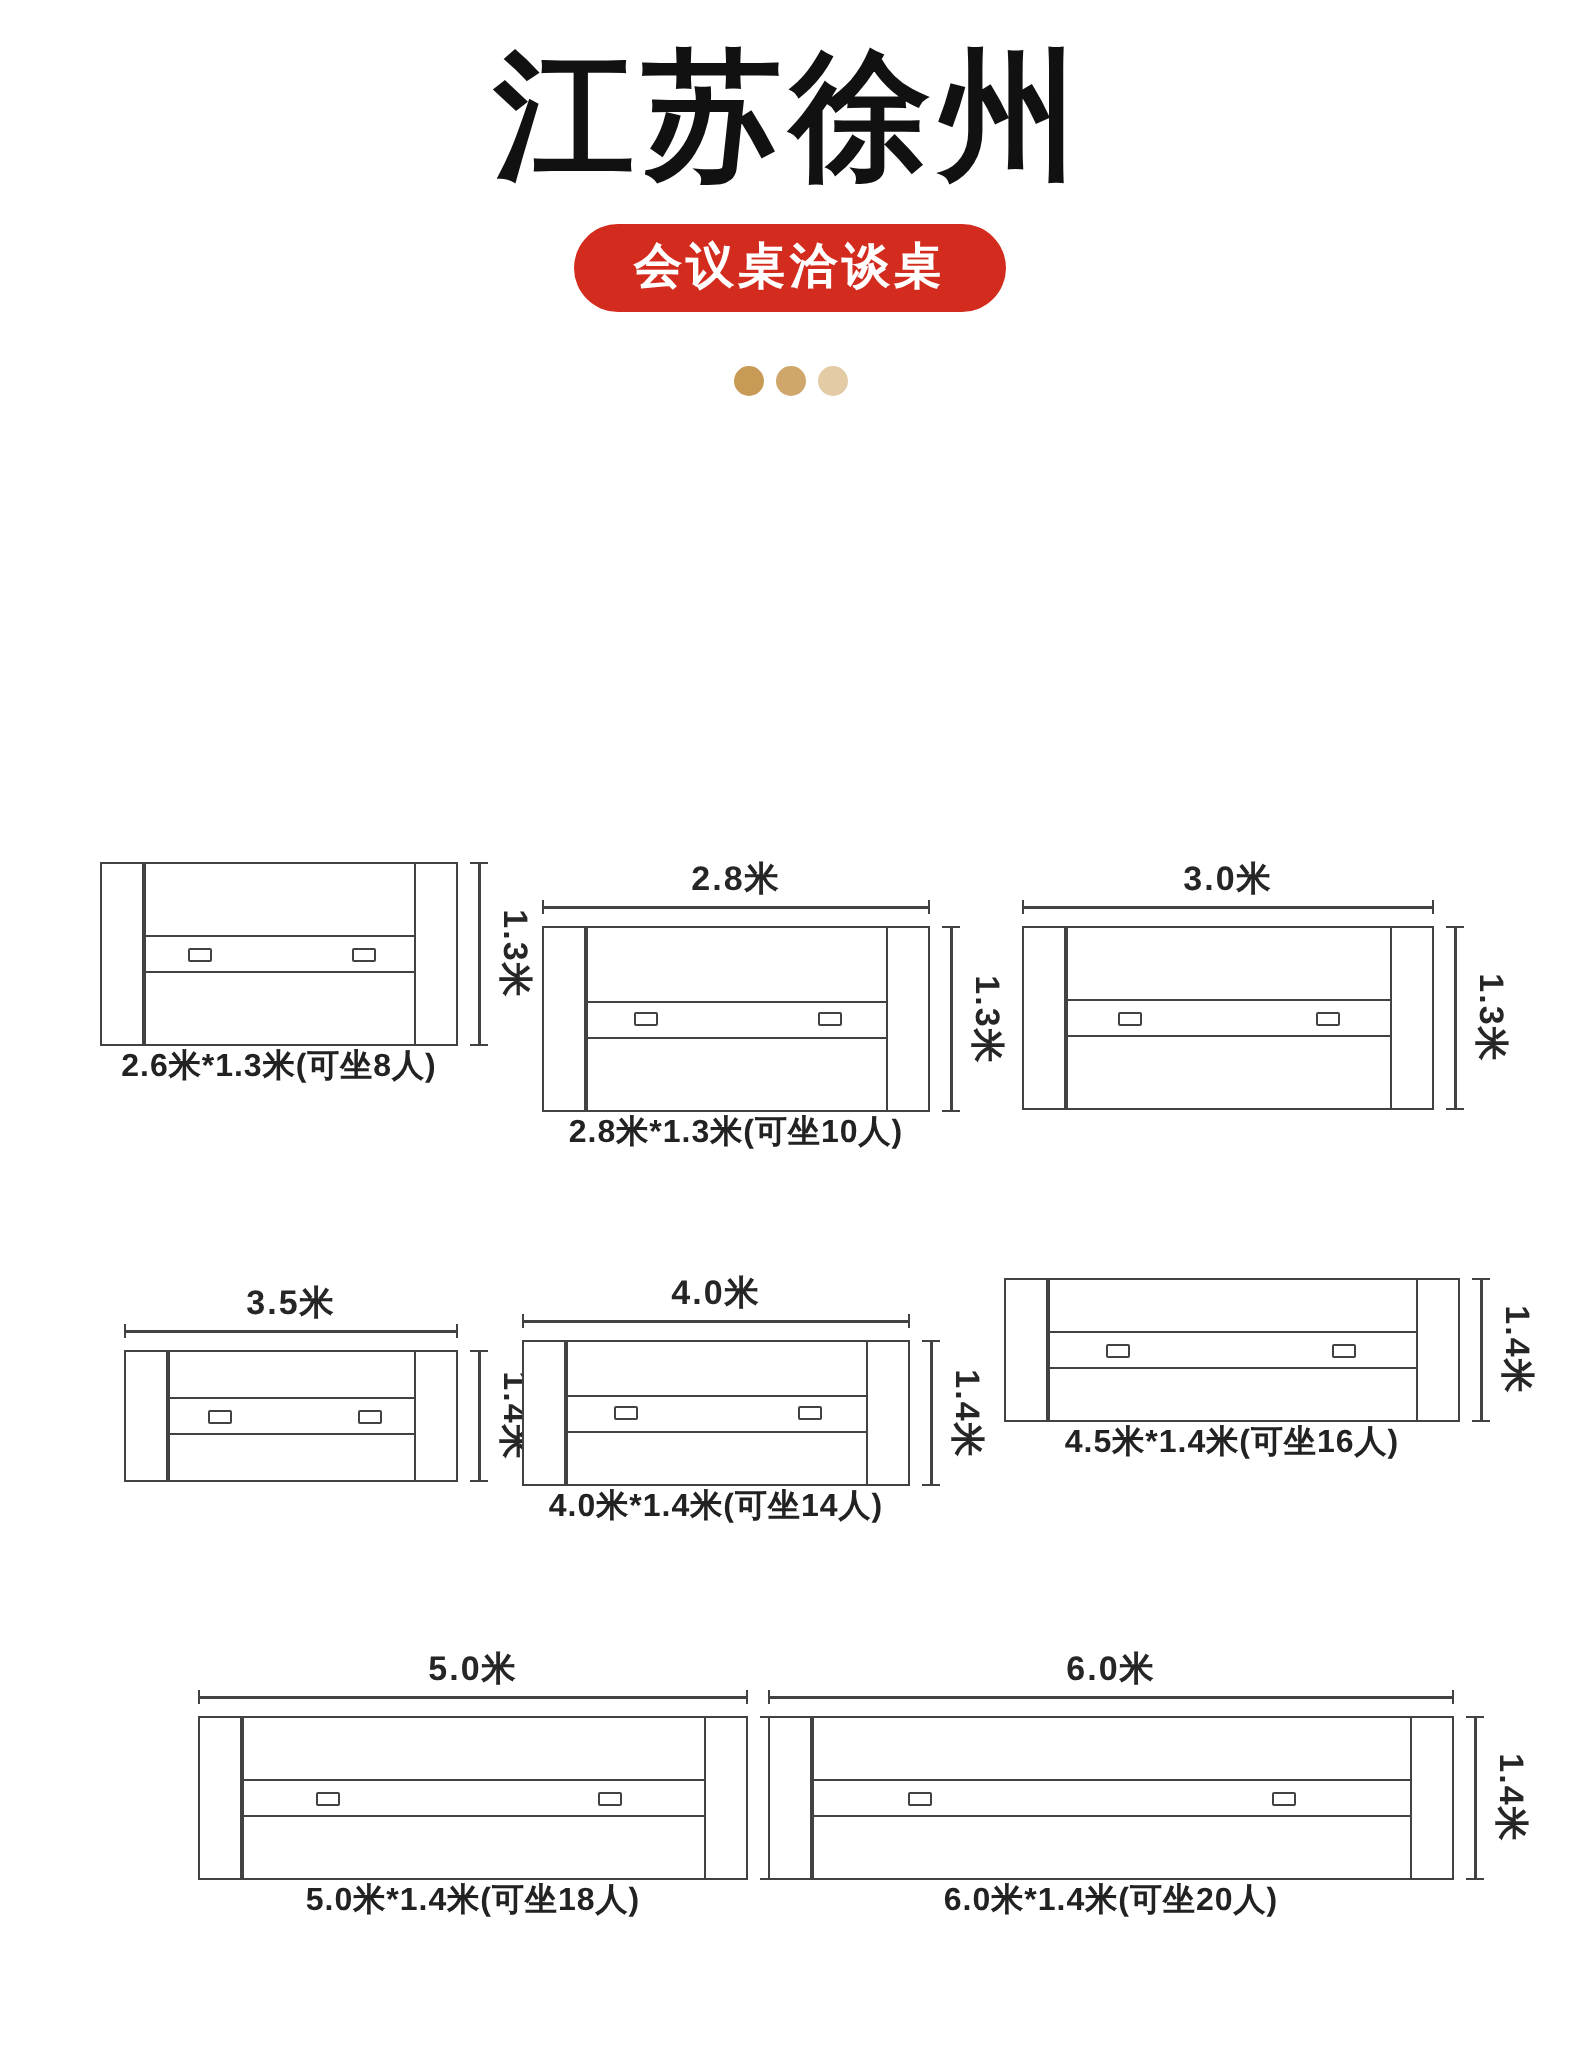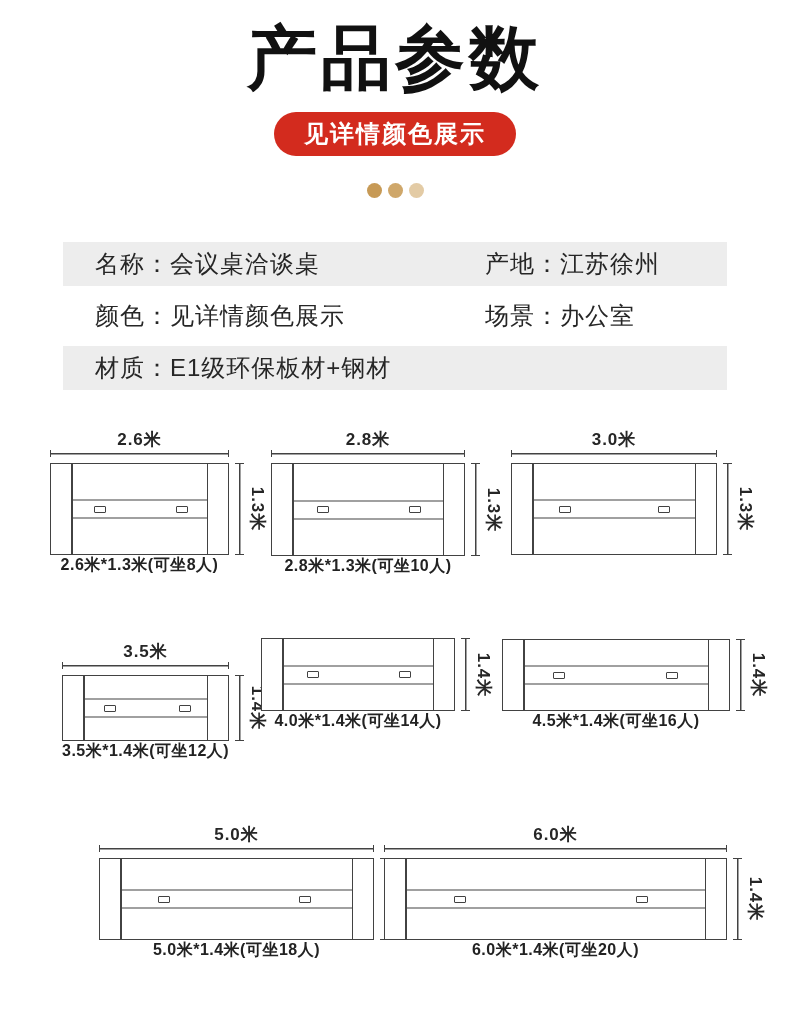--- a/index.html
+++ b/index.html
@@ -64,7 +64,7 @@
 
 <div class="page">
 
-  <div class="title">产品参数</div>
+  <div class="title">江苏徐州</div>
 
   <div class="badge-wrap">
     <span class="badge">见详情颜色展示</span>

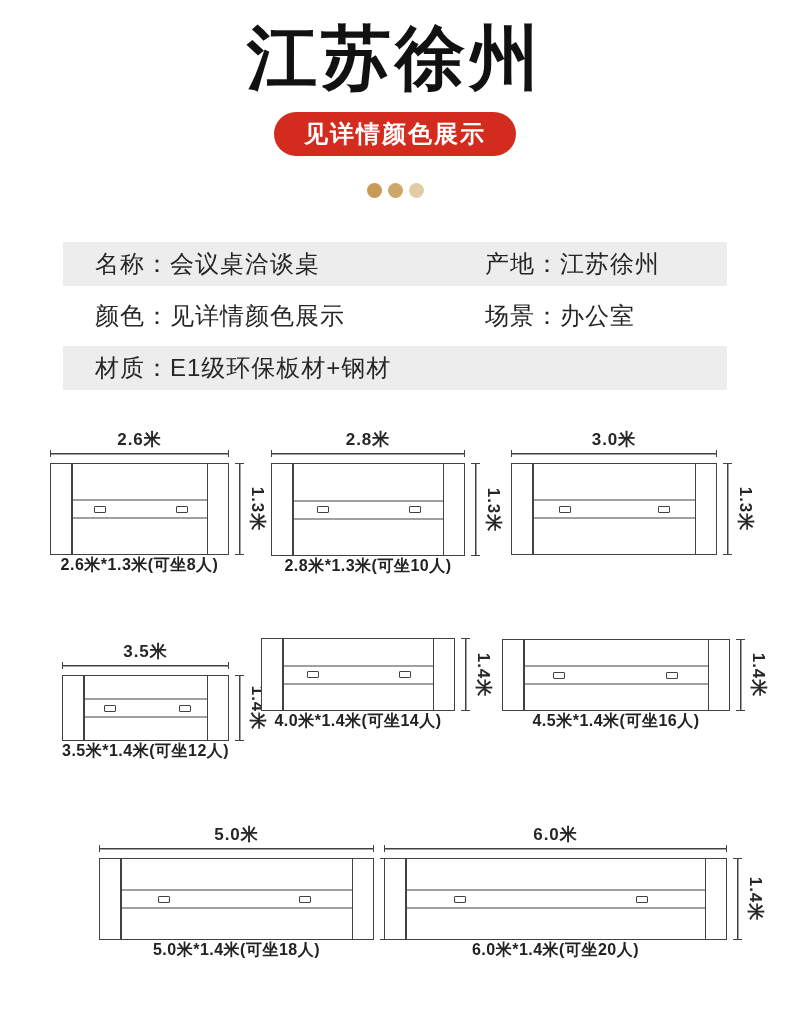--- a/index.html
+++ b/index.html
@@ -67,7 +67,7 @@
   <div class="title">江苏徐州</div>
 
   <div class="badge-wrap">
-    <span class="badge">见详情颜色展示</span>
+    <span class="badge">会议桌洽谈桌</span>
   </div>
 
   <div class="dots">

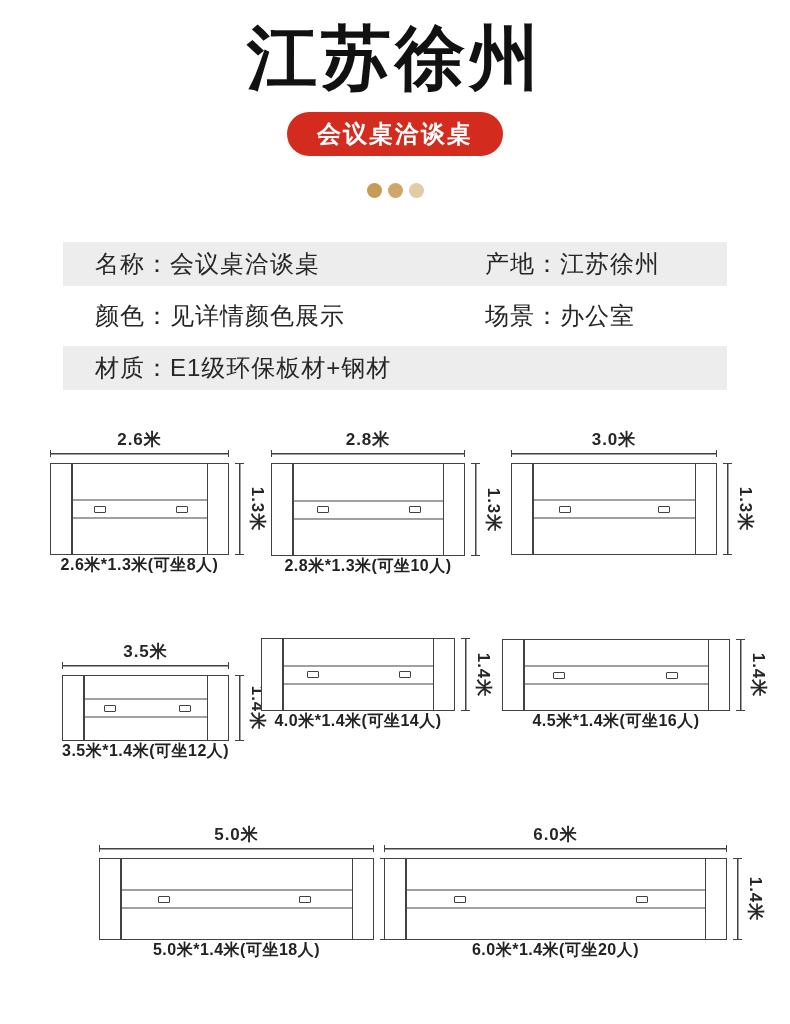--- a/index.html
+++ b/index.html
@@ -76,19 +76,6 @@
     <span class="dot" style="background: rgb(227, 203, 165);"></span>
   </div>
 
-  <div class="specs">
-    <div class="spec-row shaded">
-      <div class="cell-l">名称：会议桌洽谈桌</div>
-      <div class="cell-r">产地：江苏徐州</div>
-    </div>
-    <div class="spec-row">
-      <div class="cell-l">颜色：见详情颜色展示</div>
-      <div class="cell-r">场景：办公室</div>
-    </div>
-    <div class="spec-row shaded">
-      <div class="cell-full">材质：E1级环保板材+钢材</div>
-    </div>
-  </div>
 
   <div id="diagrams">
       <div class="diagram" style="left: 50px; top: 431px; width: 219px;">

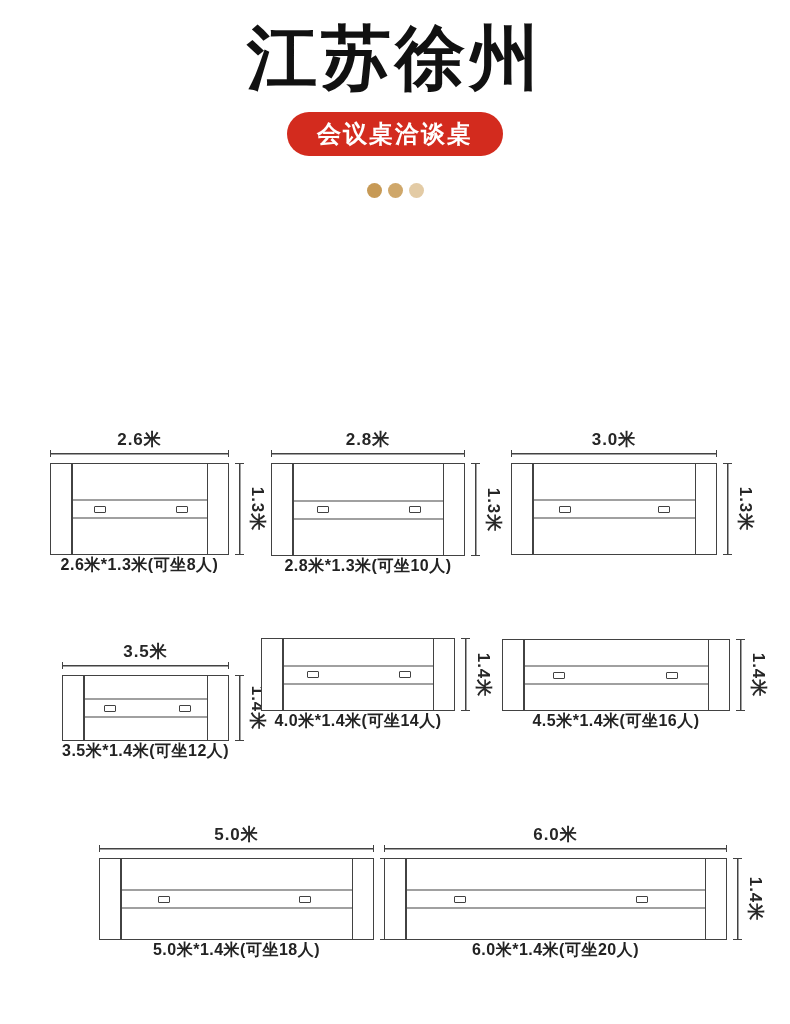--- a/index.html
+++ b/index.html
@@ -79,10 +79,6 @@
 
   <div id="diagrams">
       <div class="diagram" style="left: 50px; top: 431px; width: 219px;">
-    <div class="dim-h" style="width: 179px;">
-      <span class="dim-h-label">2.6米</span>
-      <div class="dim-h-line"></div>
-    </div>
     <div class="box-row">
       <div class="tbox" style="width: 179px; height: 92px;">
         <div class="panel pl"></div>

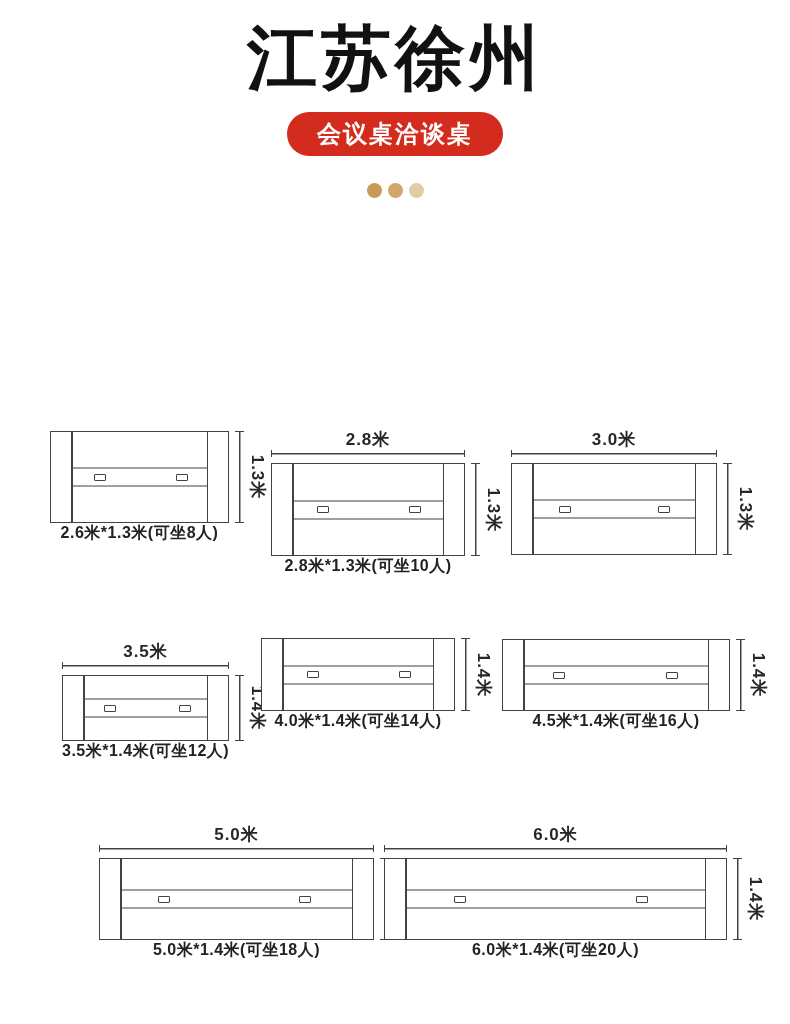--- a/index.html
+++ b/index.html
@@ -158,6 +158,10 @@
     <div class="caption" style="width: 167px;">3.5米*1.4米(可坐12人)</div>
   </div>
       <div class="diagram" style="left: 261px; top: 638px; width: 234px;">
+    <div class="dim-h" style="width: 194px;">
+      <span class="dim-h-label">4.0米</span>
+      <div class="dim-h-line"></div>
+    </div>
     <div class="box-row">
       <div class="tbox" style="width: 194px; height: 73px;">
         <div class="panel pl"></div>

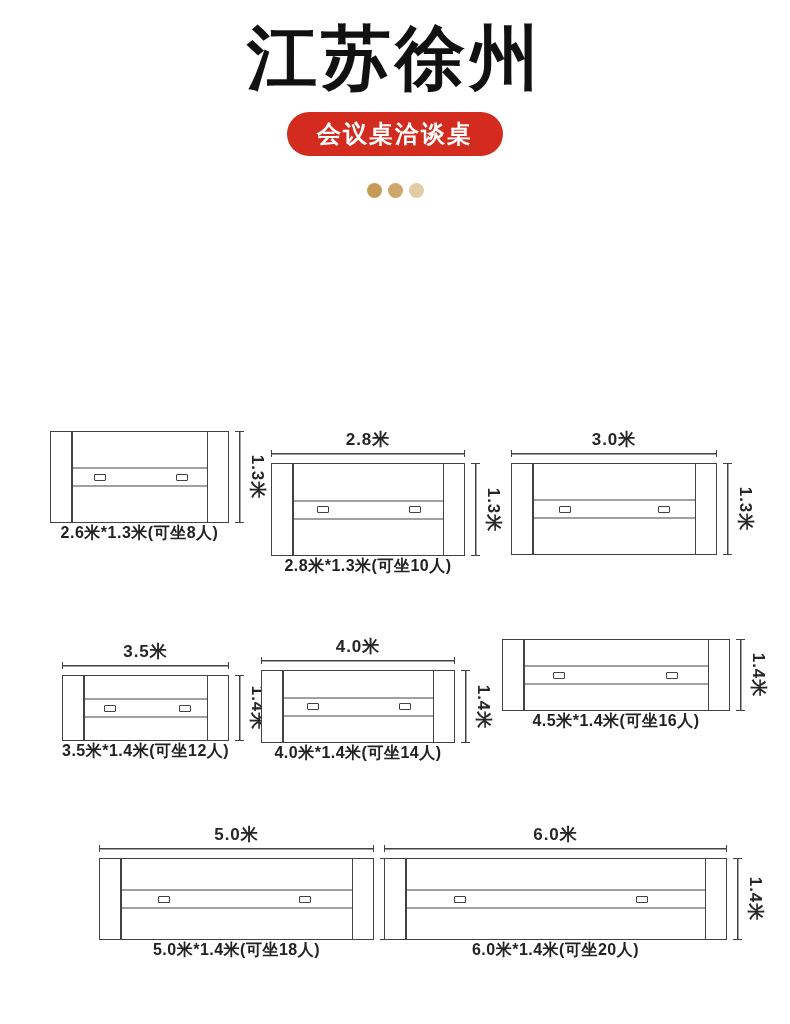--- a/index.html
+++ b/index.html
@@ -155,7 +155,6 @@
         <span class="dim-v-label">1.4米</span>
       </div>
     </div>
-    <div class="caption" style="width: 167px;">3.5米*1.4米(可坐12人)</div>
   </div>
       <div class="diagram" style="left: 261px; top: 638px; width: 234px;">
     <div class="dim-h" style="width: 194px;">

